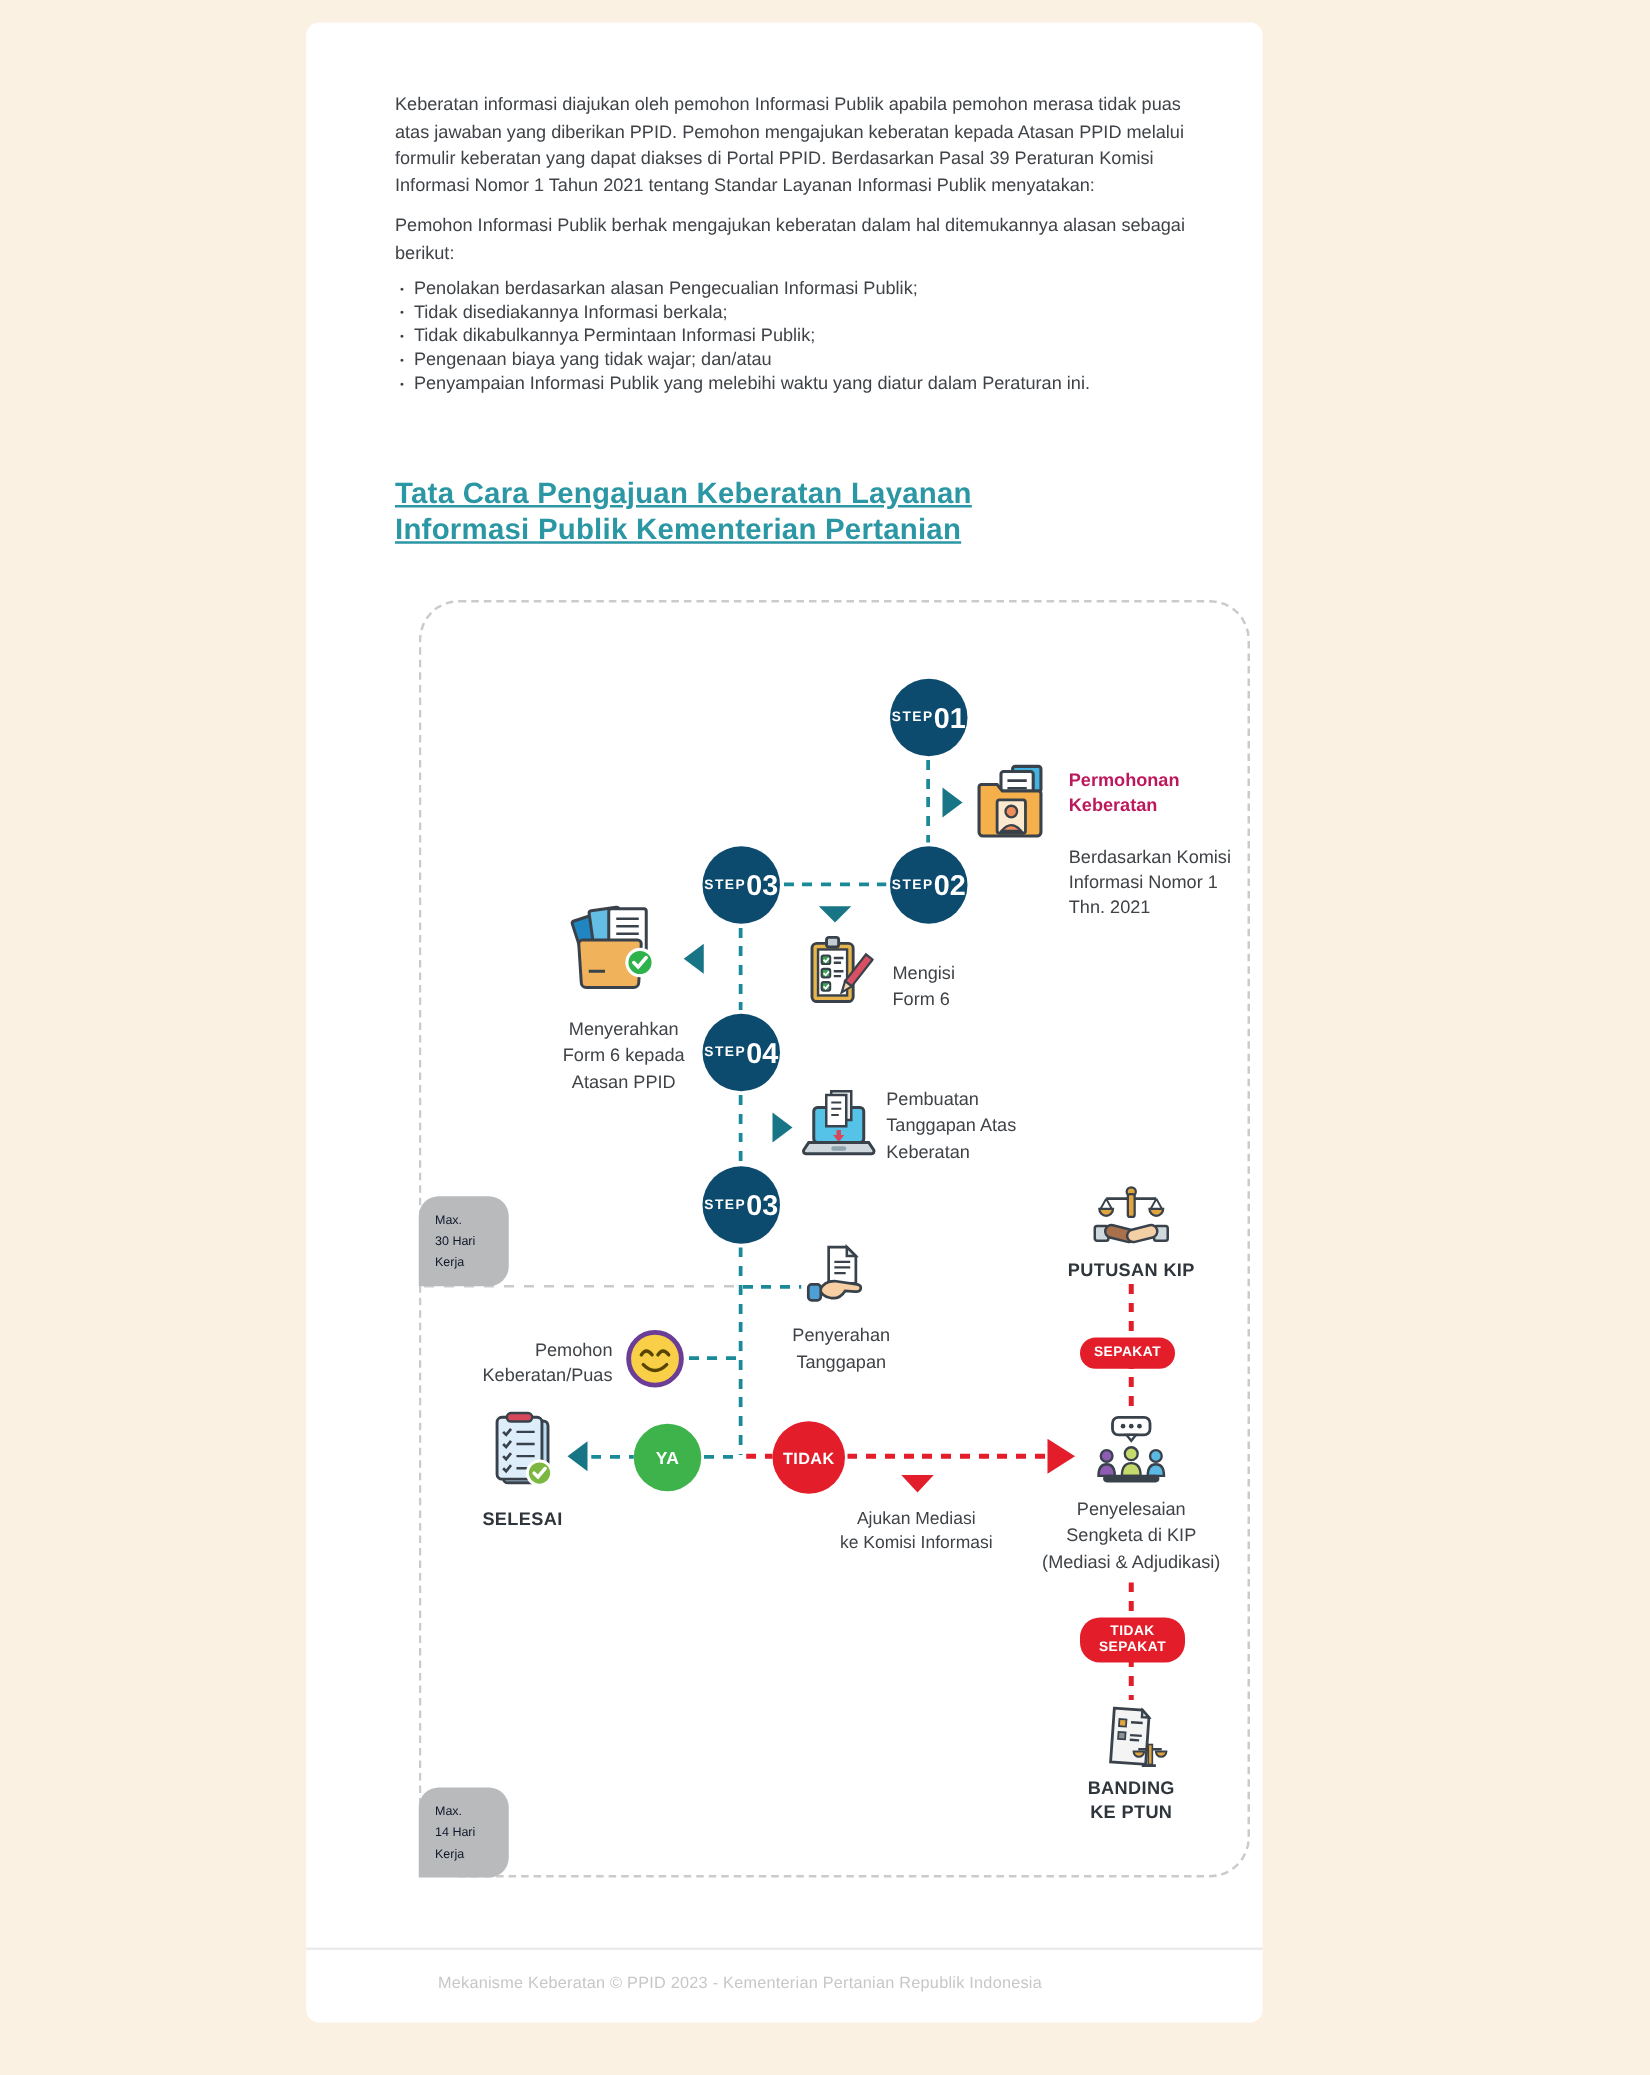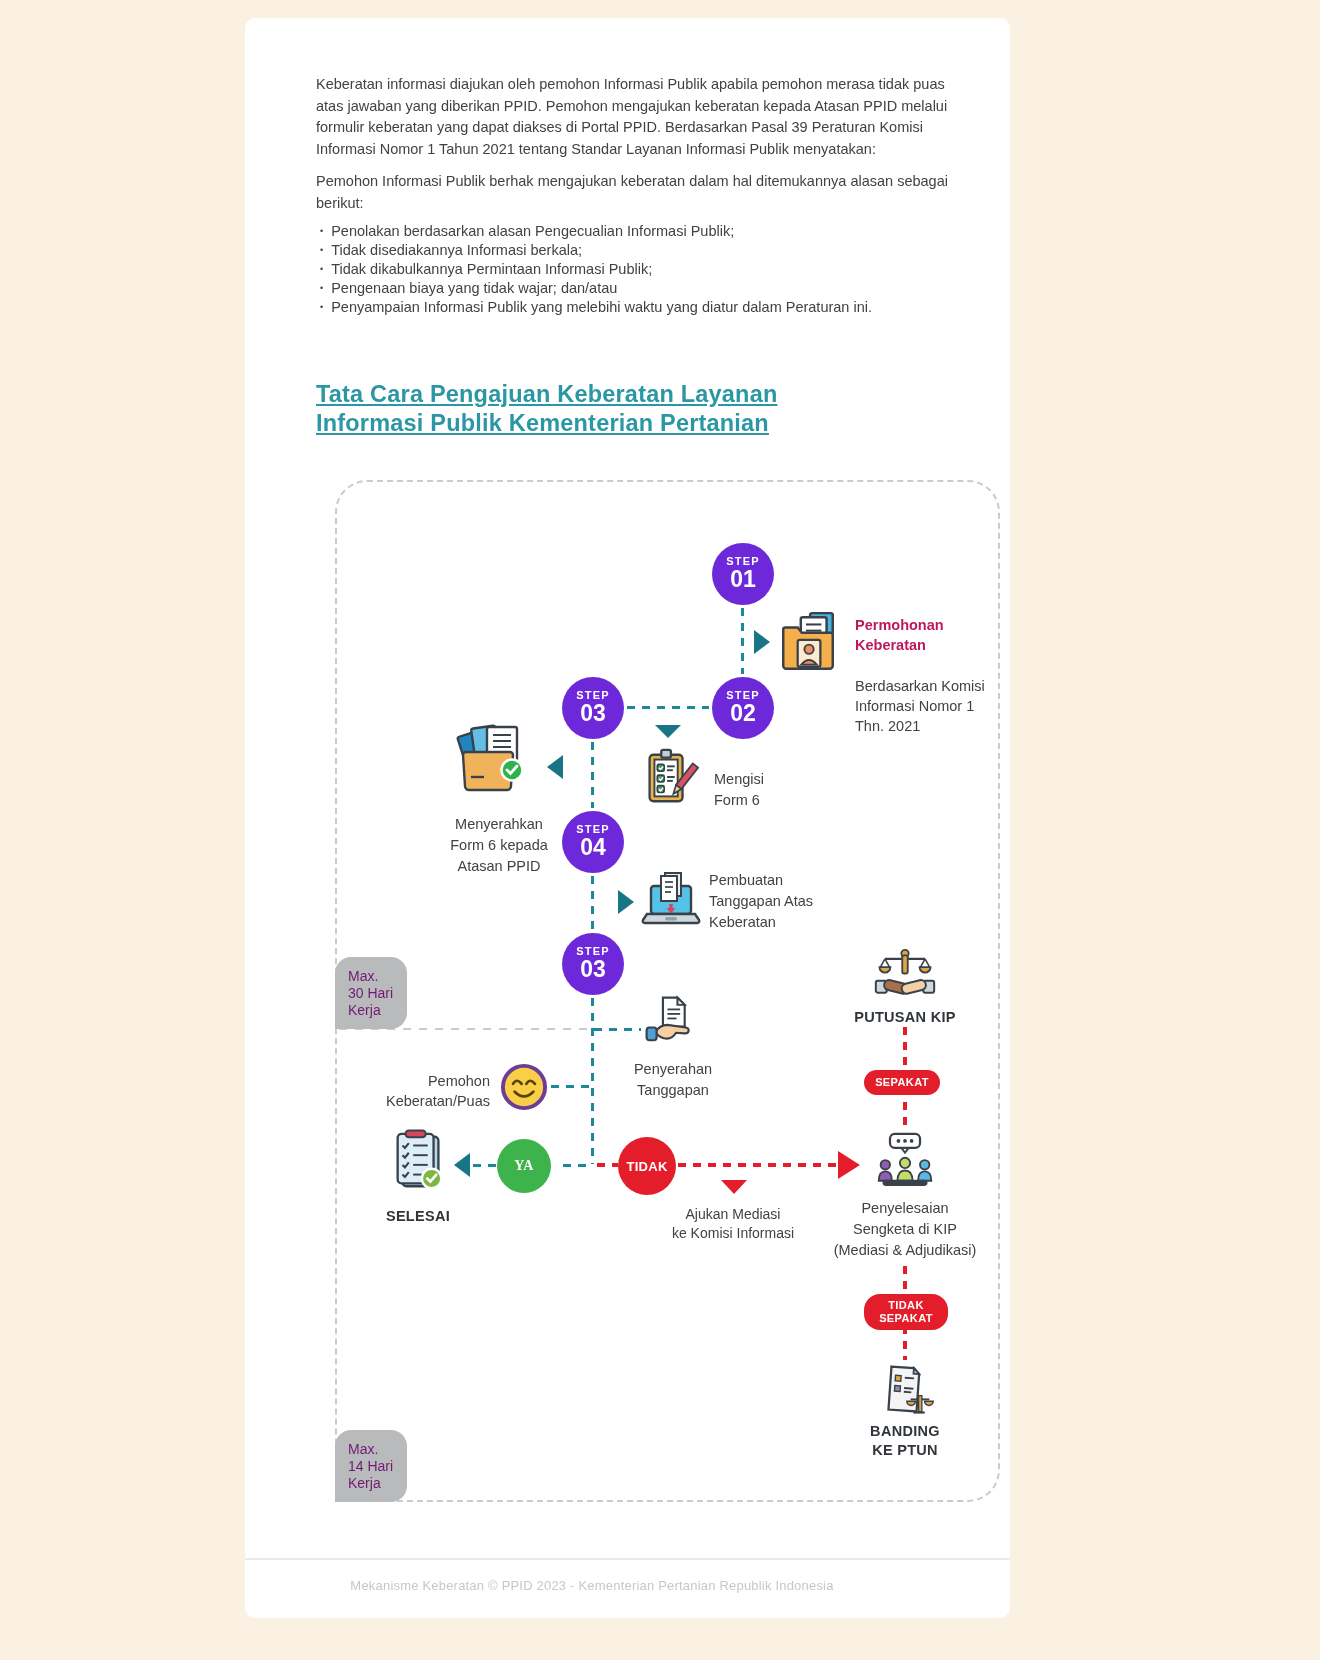--- a/index.html
+++ b/index.html
@@ -54,8 +54,8 @@
   .redv{--c:#e31e2a;width:4px;}
   .step{
     position:absolute;width:62px;height:62px;border-radius:50%;
-    background:#6d28d9;color:#fff;
-    display:flex;flex-direction:column;align-items:center;justify-content:center;
+    background:#0c4a6e;color:#fff;
+    display:flex;flex-direction:row;align-items:center;justify-content:center;
     font-weight:bold;
   }
   .step .s1{font-size:11px;letter-spacing:1.2px;line-height:1;}

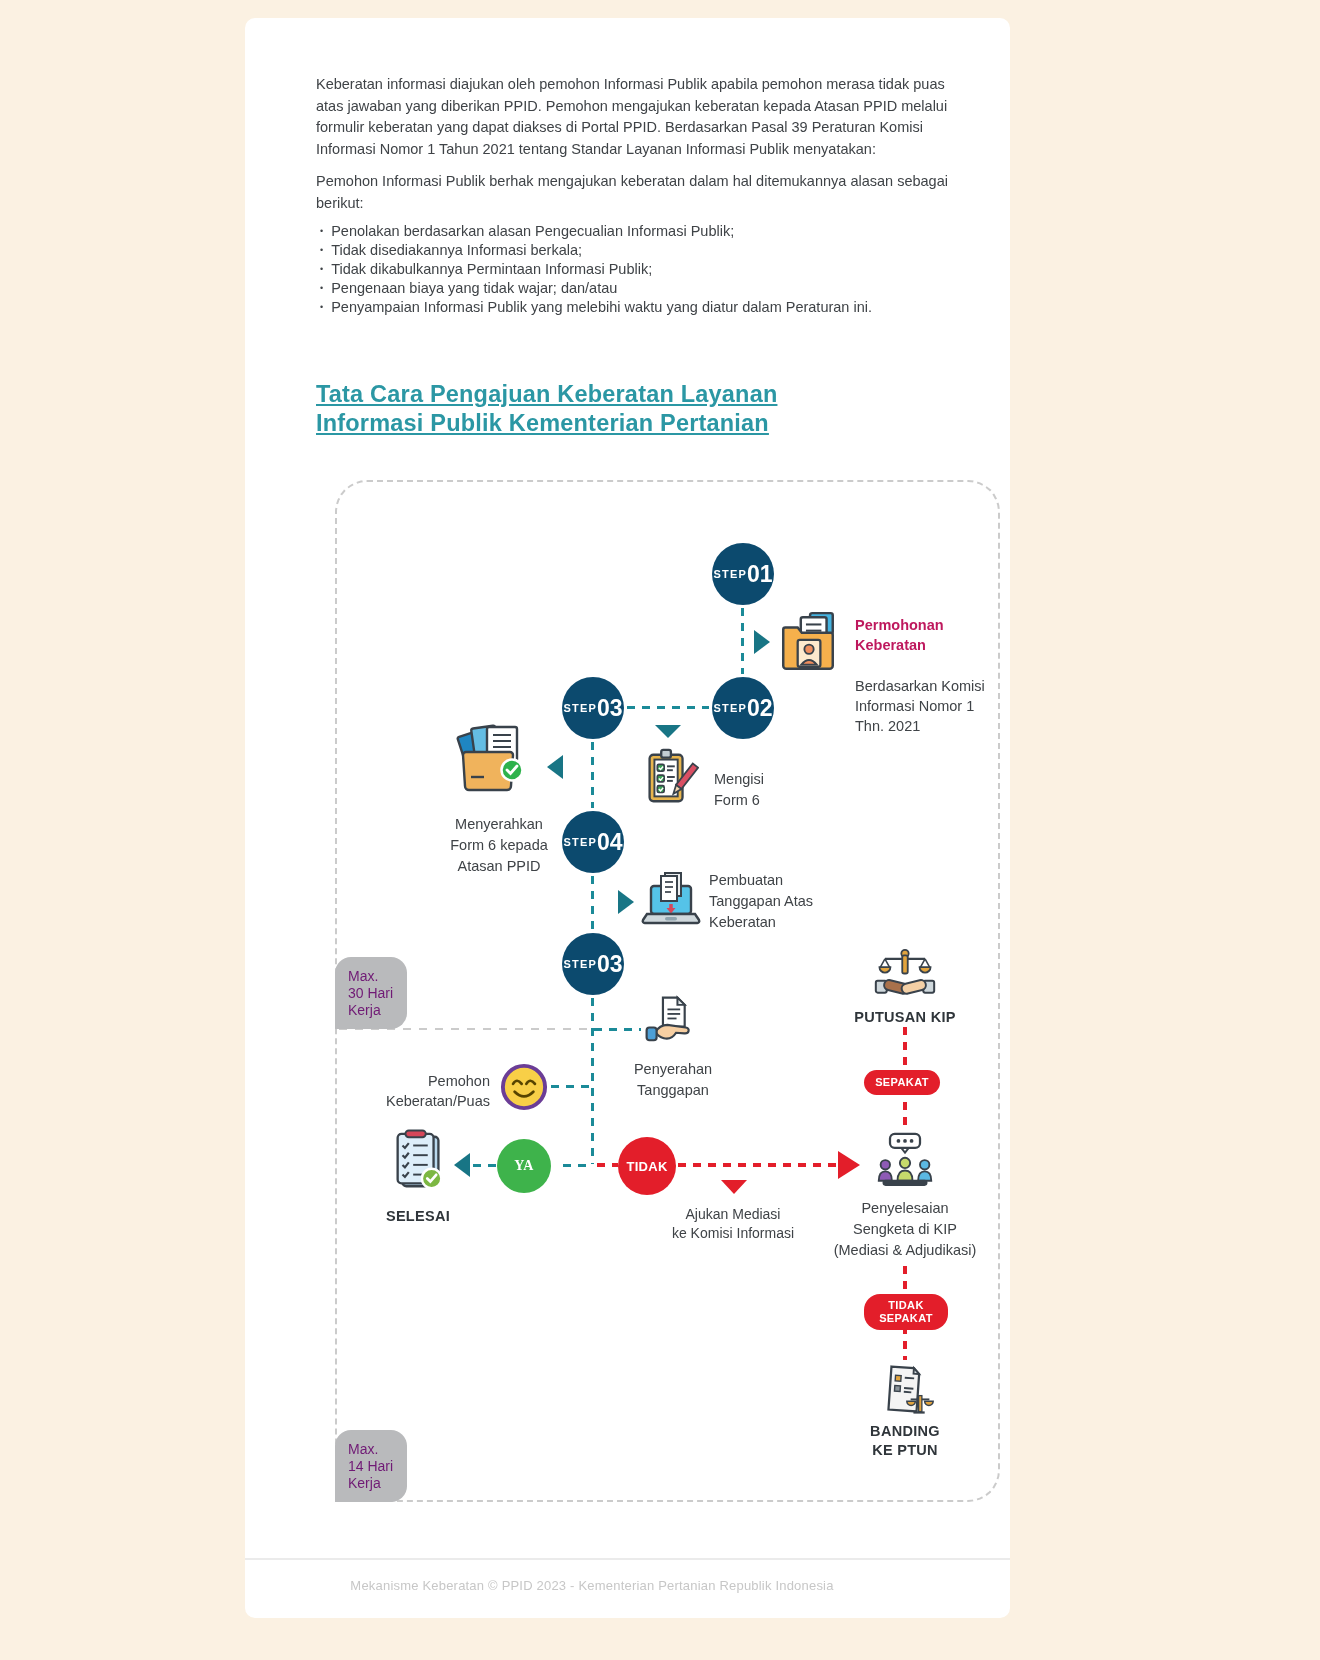--- a/index.html
+++ b/index.html
@@ -80,8 +80,8 @@
   }
   .maxbadge{
     position:absolute;width:72px;height:72px;box-sizing:border-box;
-    background:#b9babc;color:#701a75;border-radius:16px 16px 16px 0;
-    padding:11px 0 0 13px;font-size:14px;line-height:17px;white-space:pre-line;
+    background:#b9babc;color:#0f172a;border-radius:16px 16px 16px 0;
+    padding:11px 0 0 13px;font-size:10px;line-height:17px;white-space:pre-line;
   }
   .cap{
     position:absolute;font-size:14.5px;line-height:21px;color:#3f4347;

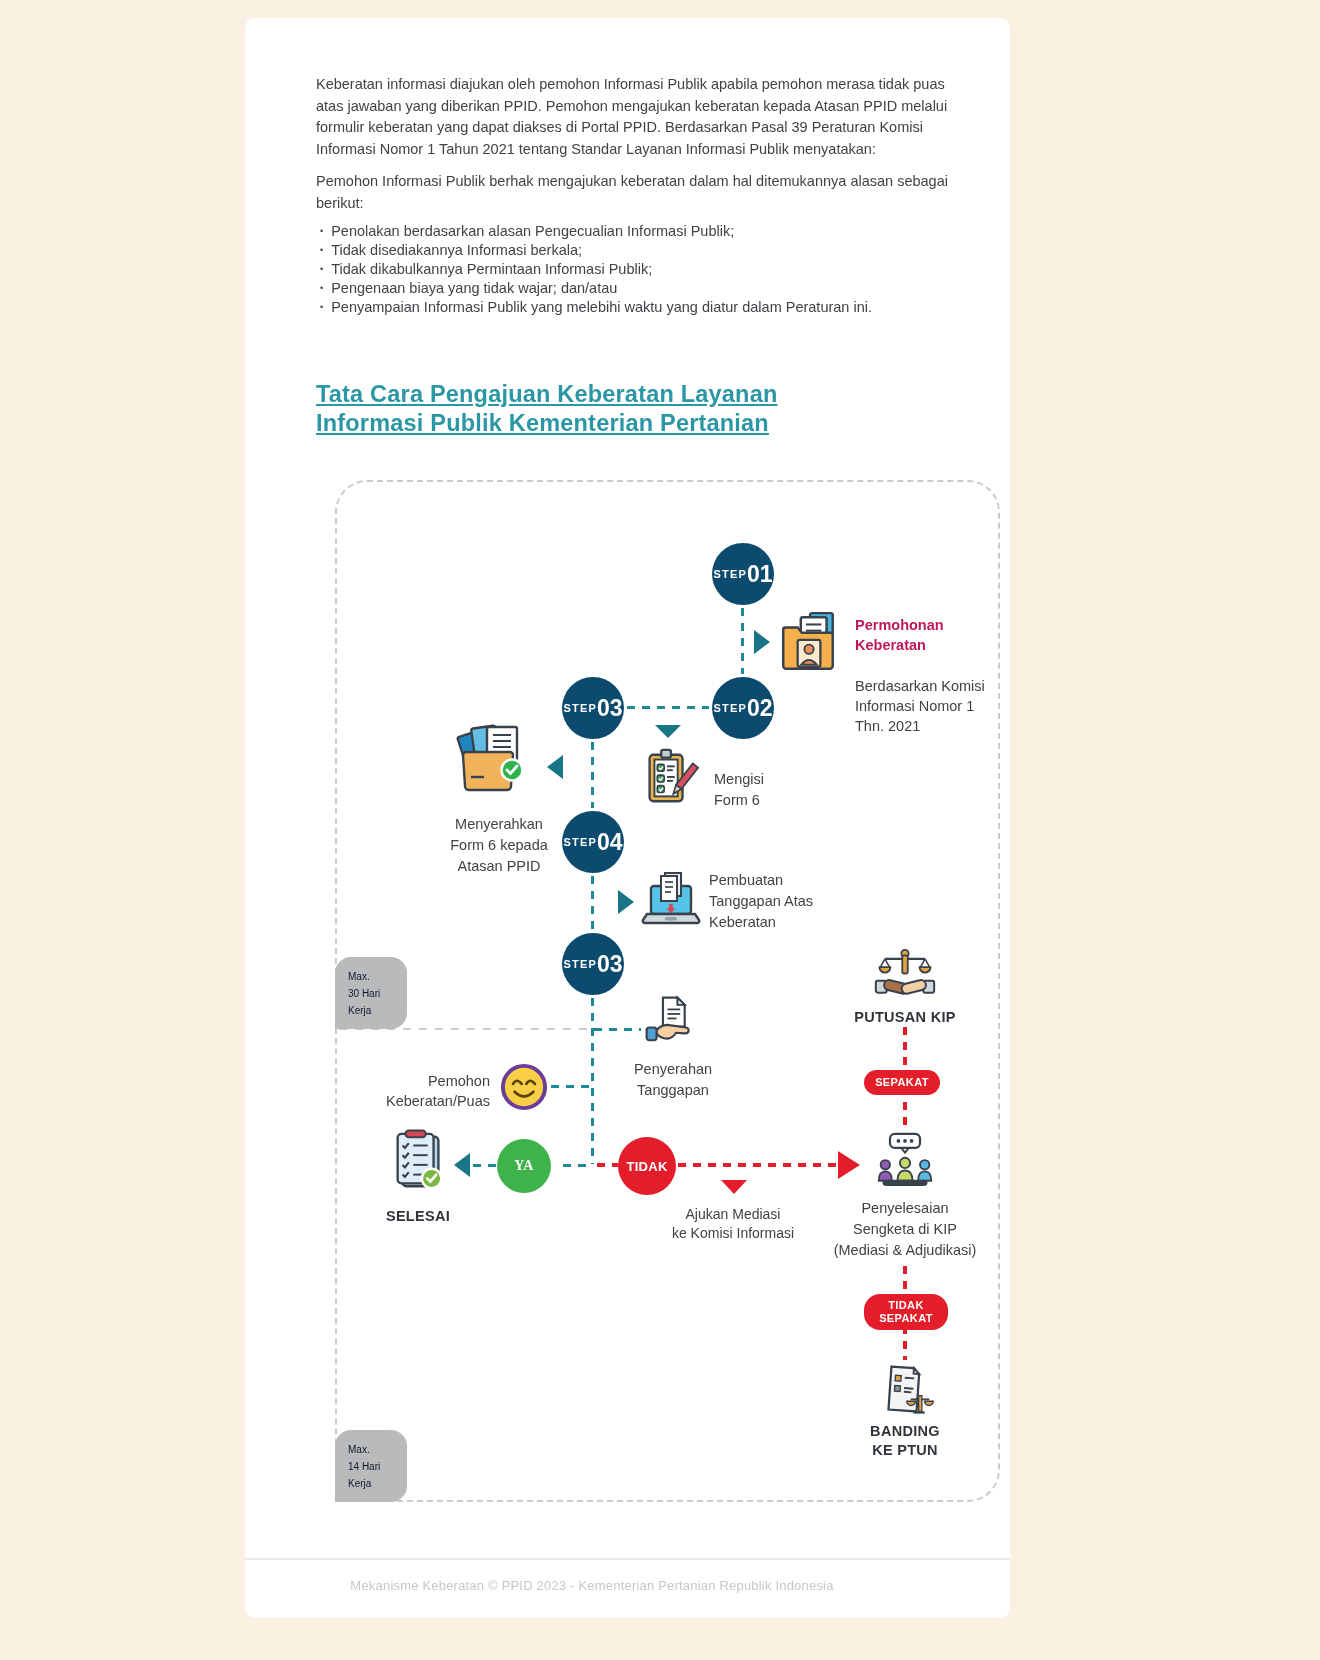--- a/index.html
+++ b/index.html
@@ -272,7 +272,7 @@
     <div class="cap rt" style="left:23px;top:589px;width:130px;line-height:20px;">Pemohon
 Keberatan/Puas</div>
 
-    <div class="decide ya" style="left:160px;top:657px;font-family:Liberation Serif, serif;">YA</div>
+    <div class="decide ya" style="left:170px;top:657px;">YA</div>
     <div class="decide tidak" style="left:281px;top:655px;">TIDAK</div>
 
     <div class="abs" style="left:49px;top:646px;">

